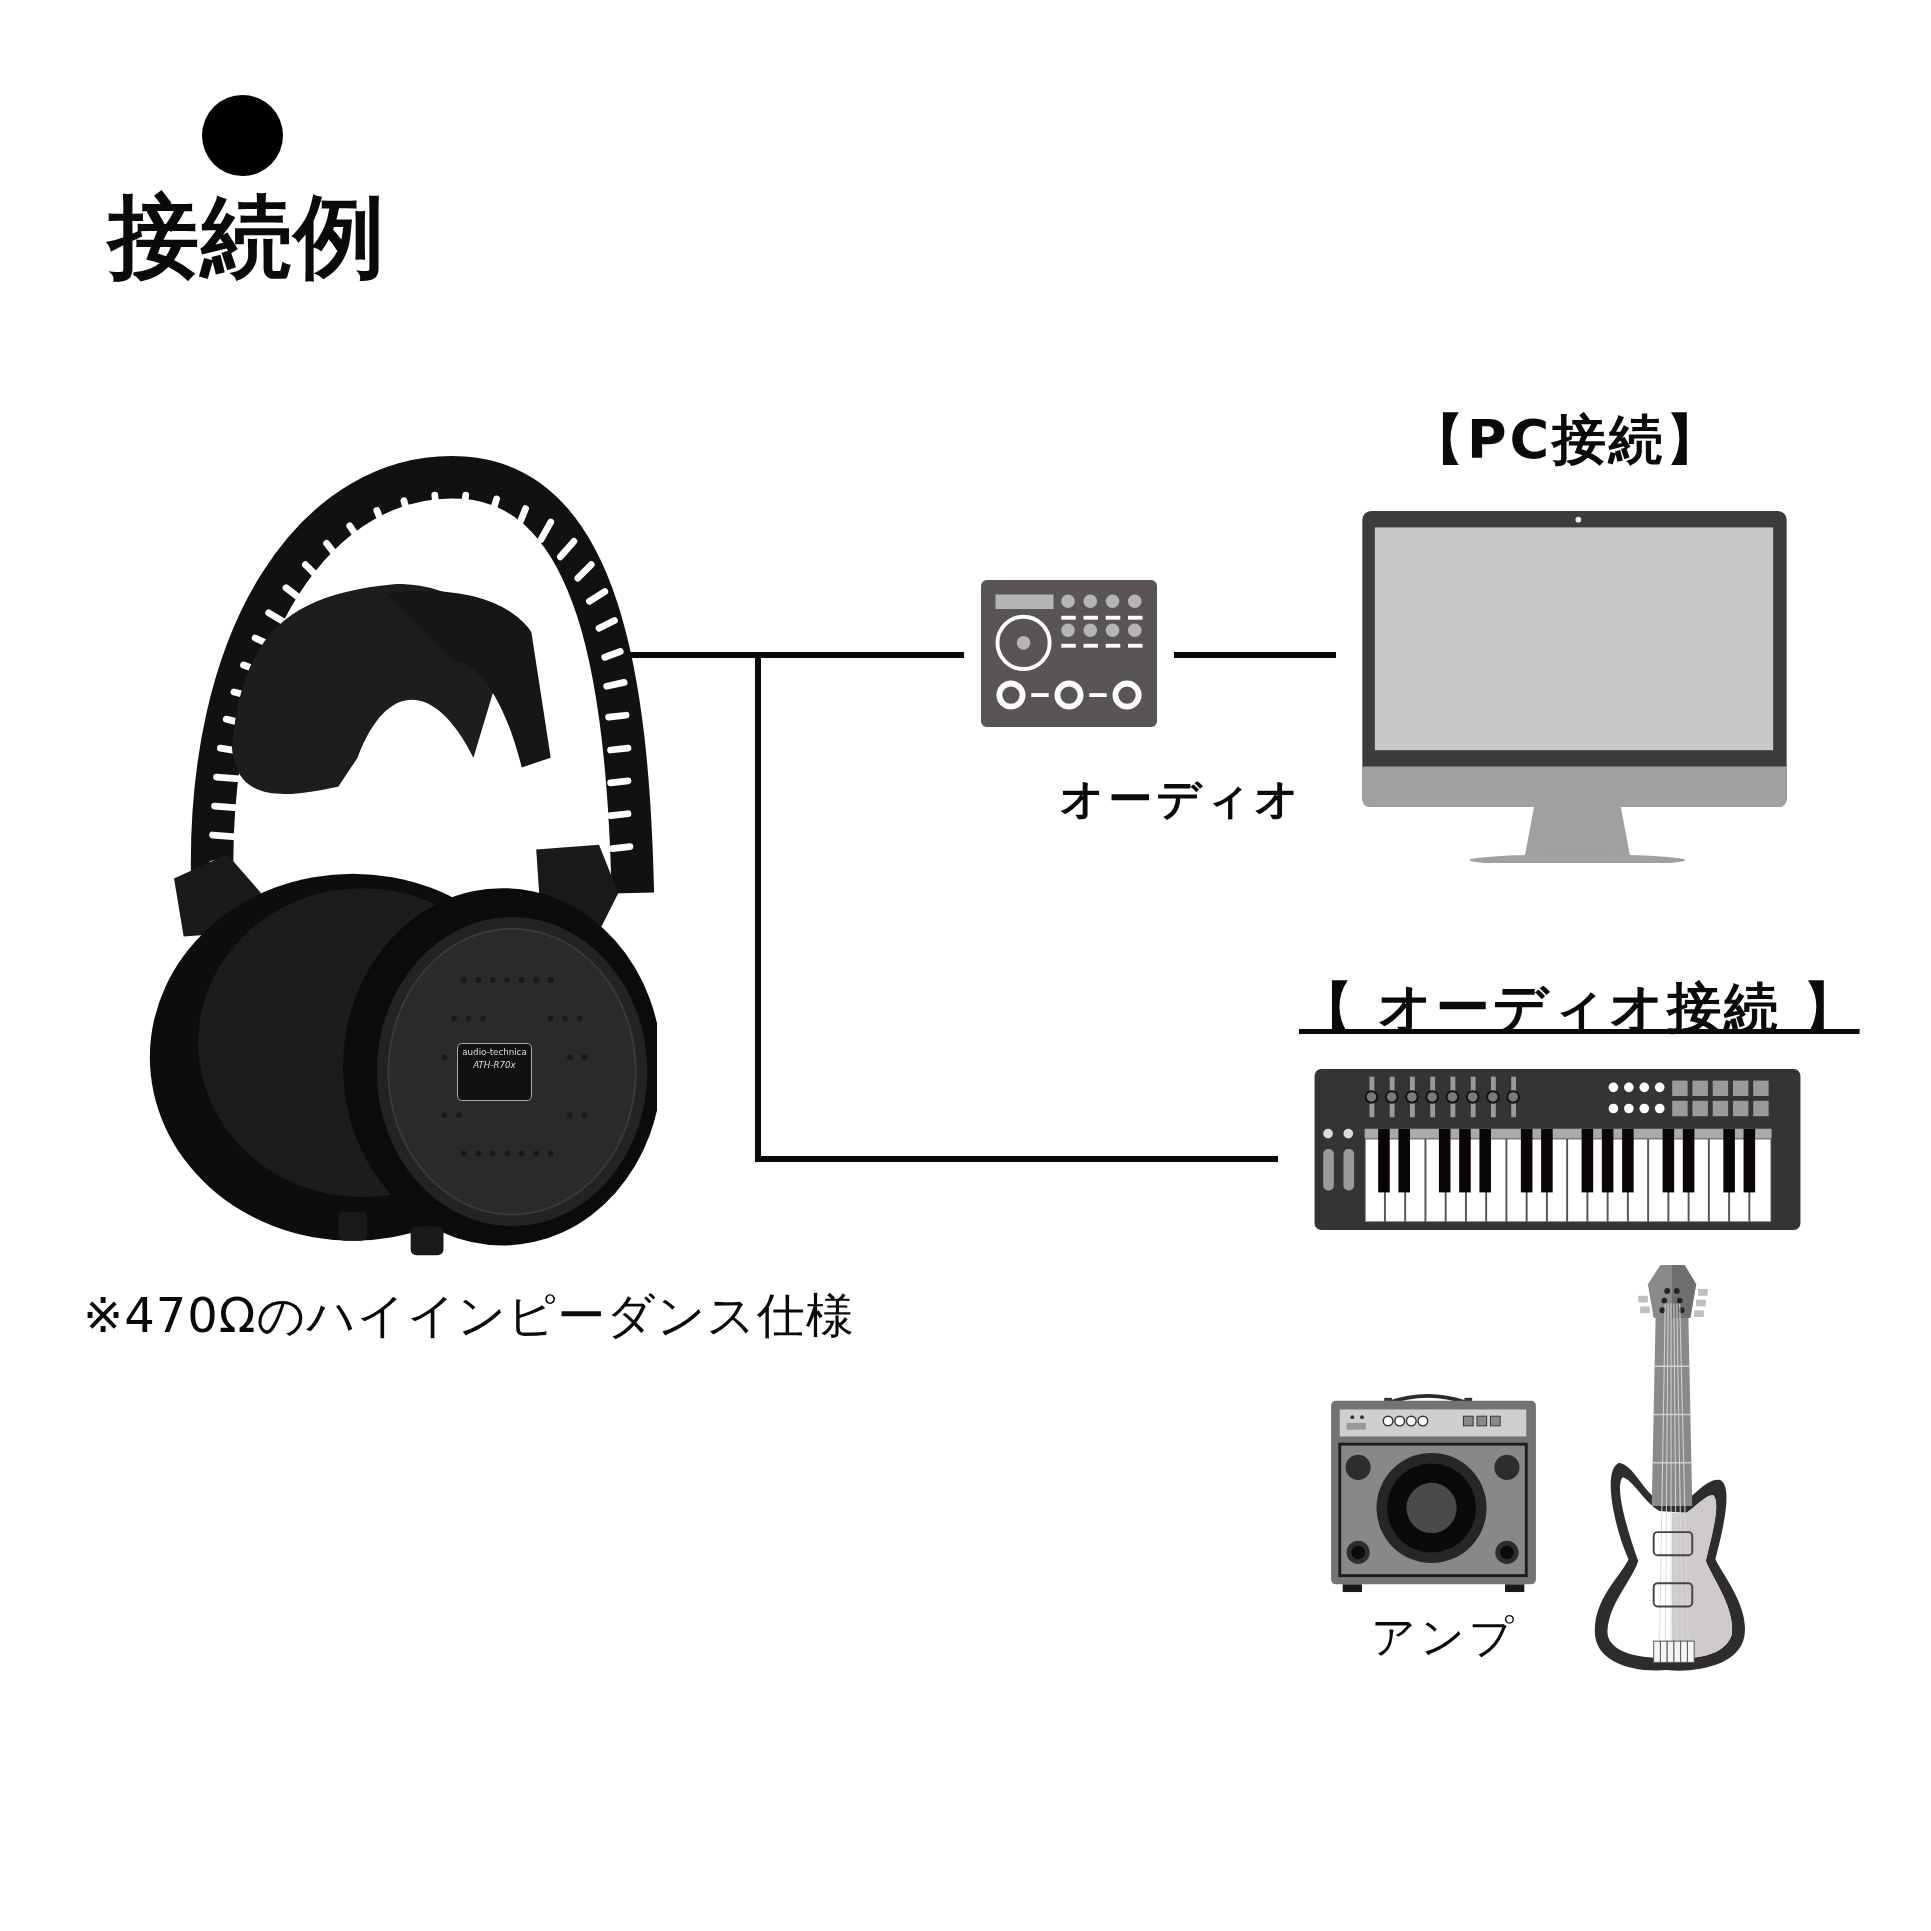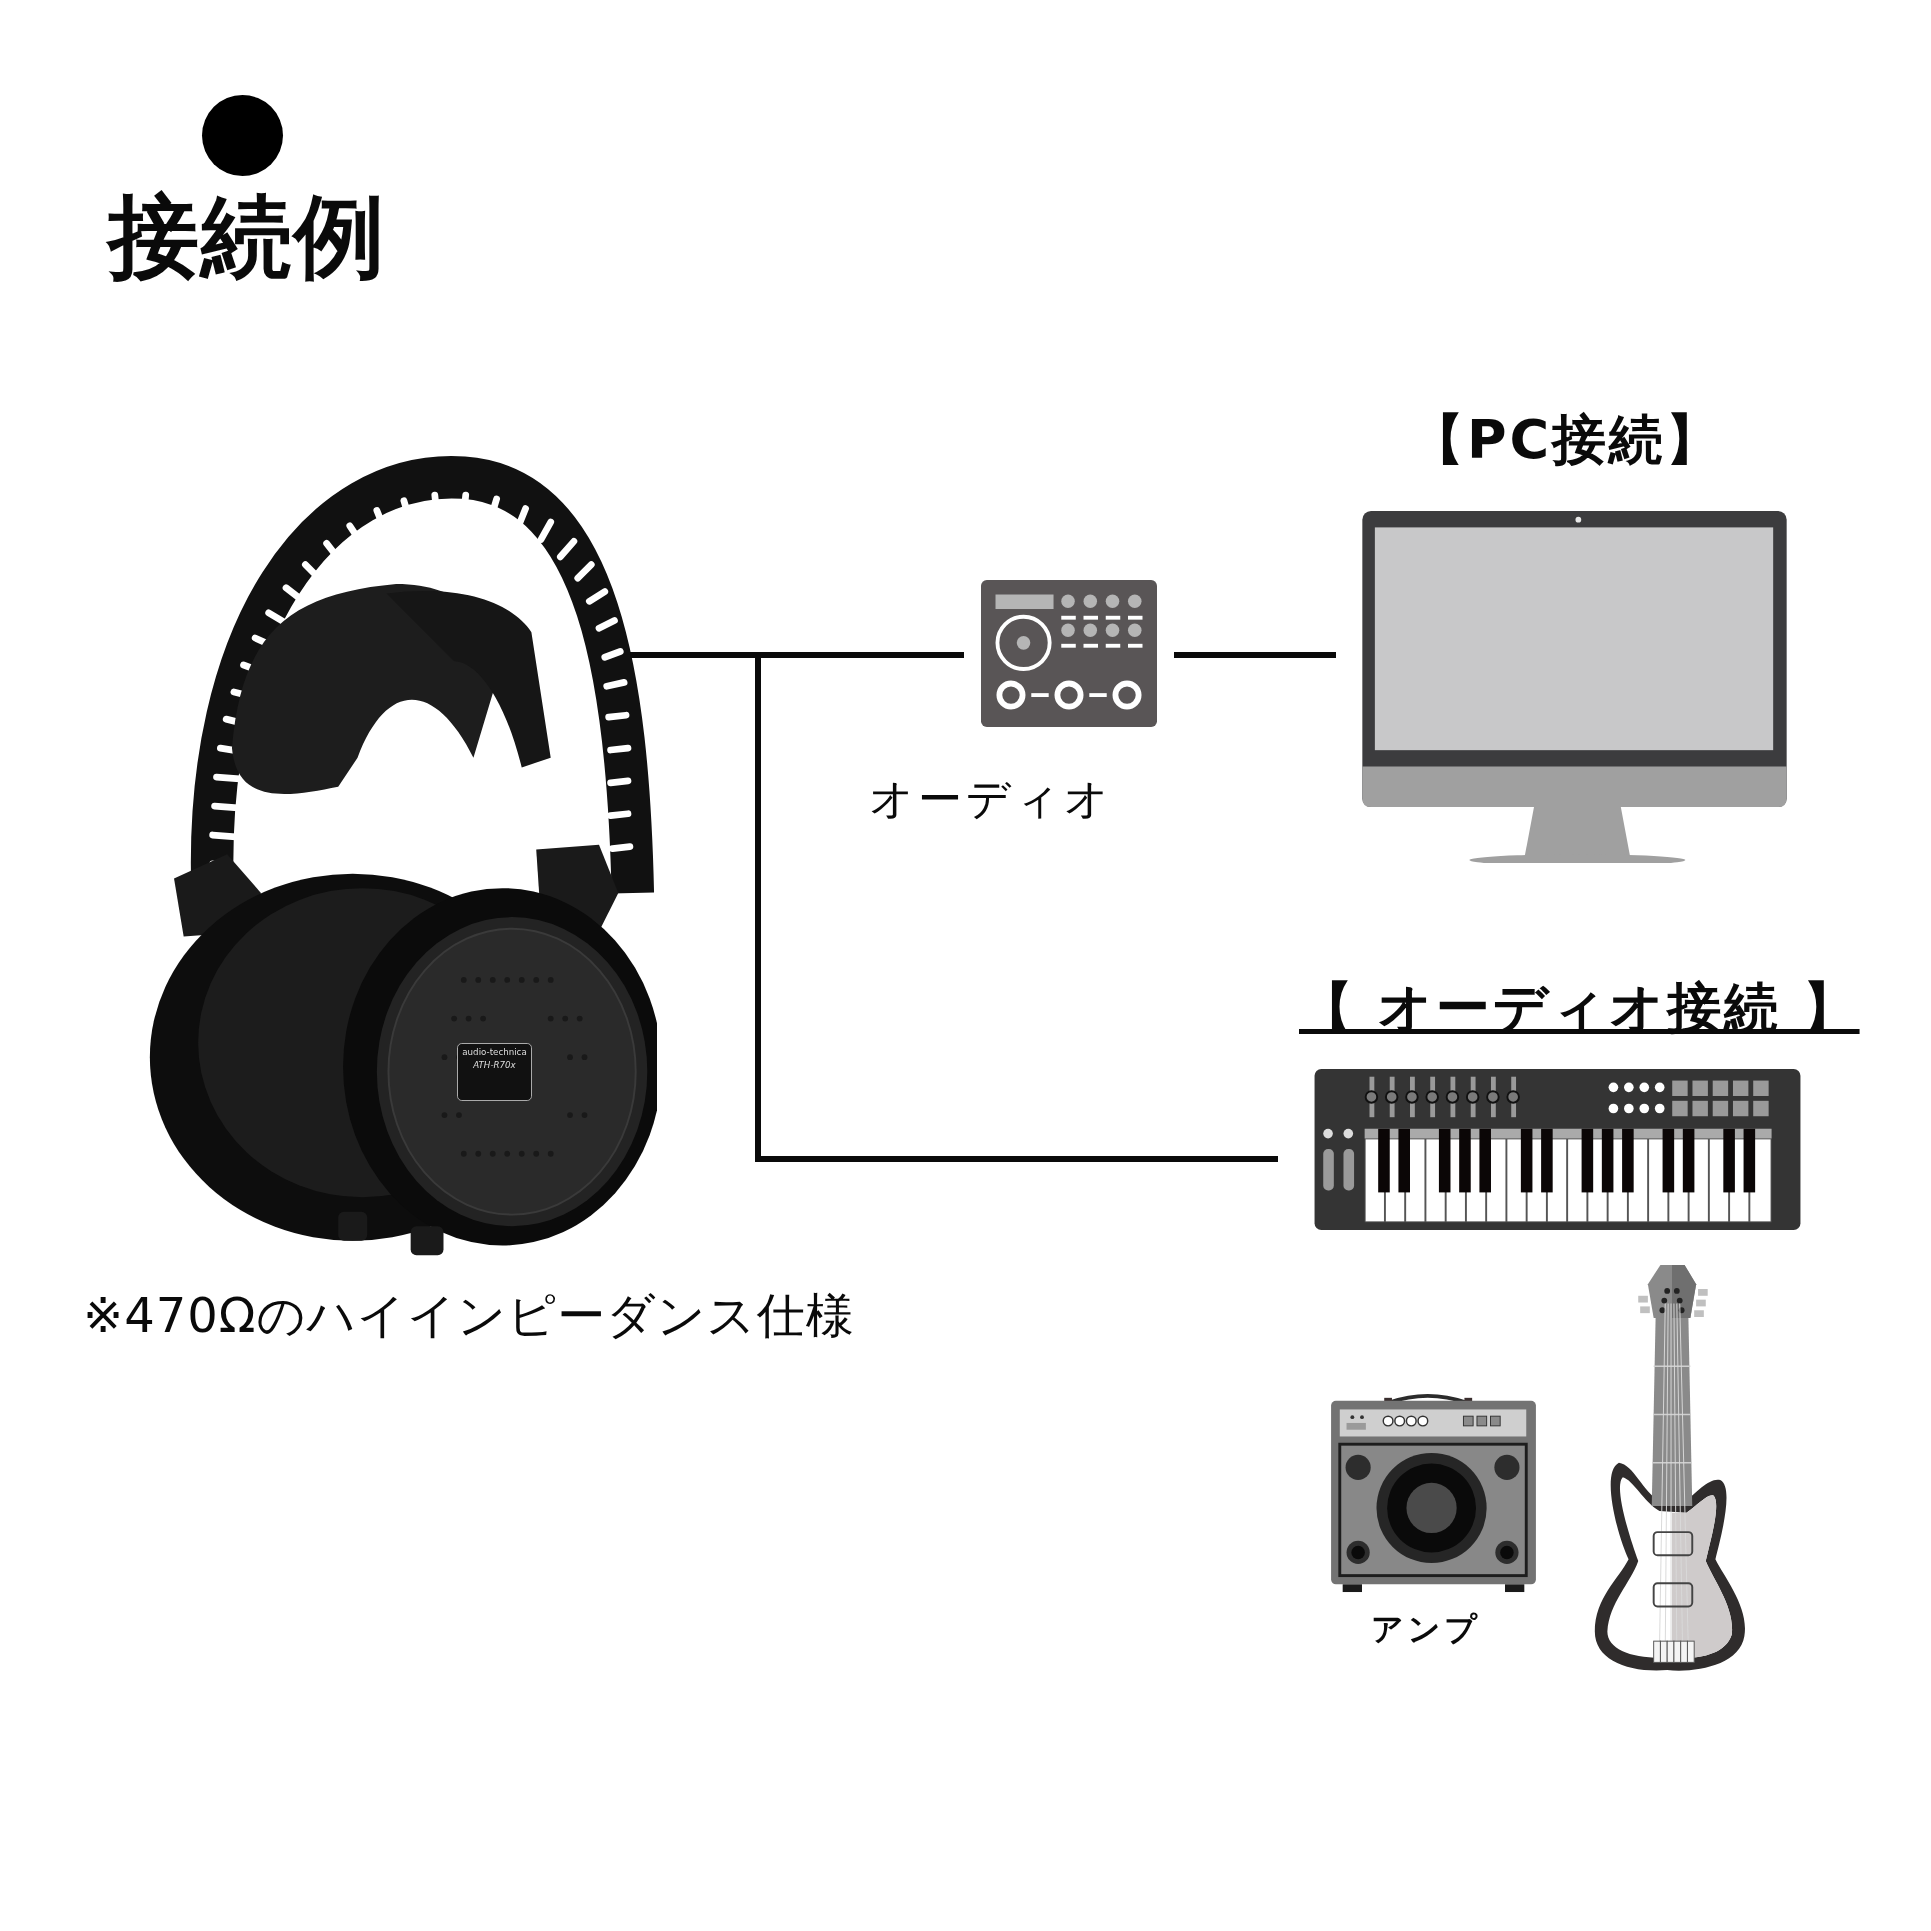--- a/index.html
+++ b/index.html
@@ -9,7 +9,7 @@
   .title { left: 108px; top: 95px; display: flex; align-items: center; font-size: 91px; font-weight: bold; letter-spacing: 1.9px; flex-direction: column; }
   .title .dot { width: 81px; height: 81px; border-radius: 50%; background: #000; margin-right: 9.7px; }
   .hdr { font-weight: bold; font-size: 54px; white-space: nowrap; letter-spacing: 2.9px; }
-  .lbl { font-weight: normal; font-size: 44px; text-align: left; line-height: 60px; white-space: nowrap; letter-spacing: 3.9px; }
+  .lbl { font-weight: bold; font-size: 44px; text-align: right; line-height: 60px; white-space: nowrap; letter-spacing: 3.9px; }
   .note { font-weight: normal; font-size: 48px; white-space: nowrap; letter-spacing: 1px; }
   .line { background: #0a0a0a; }
   svg { display: block; }

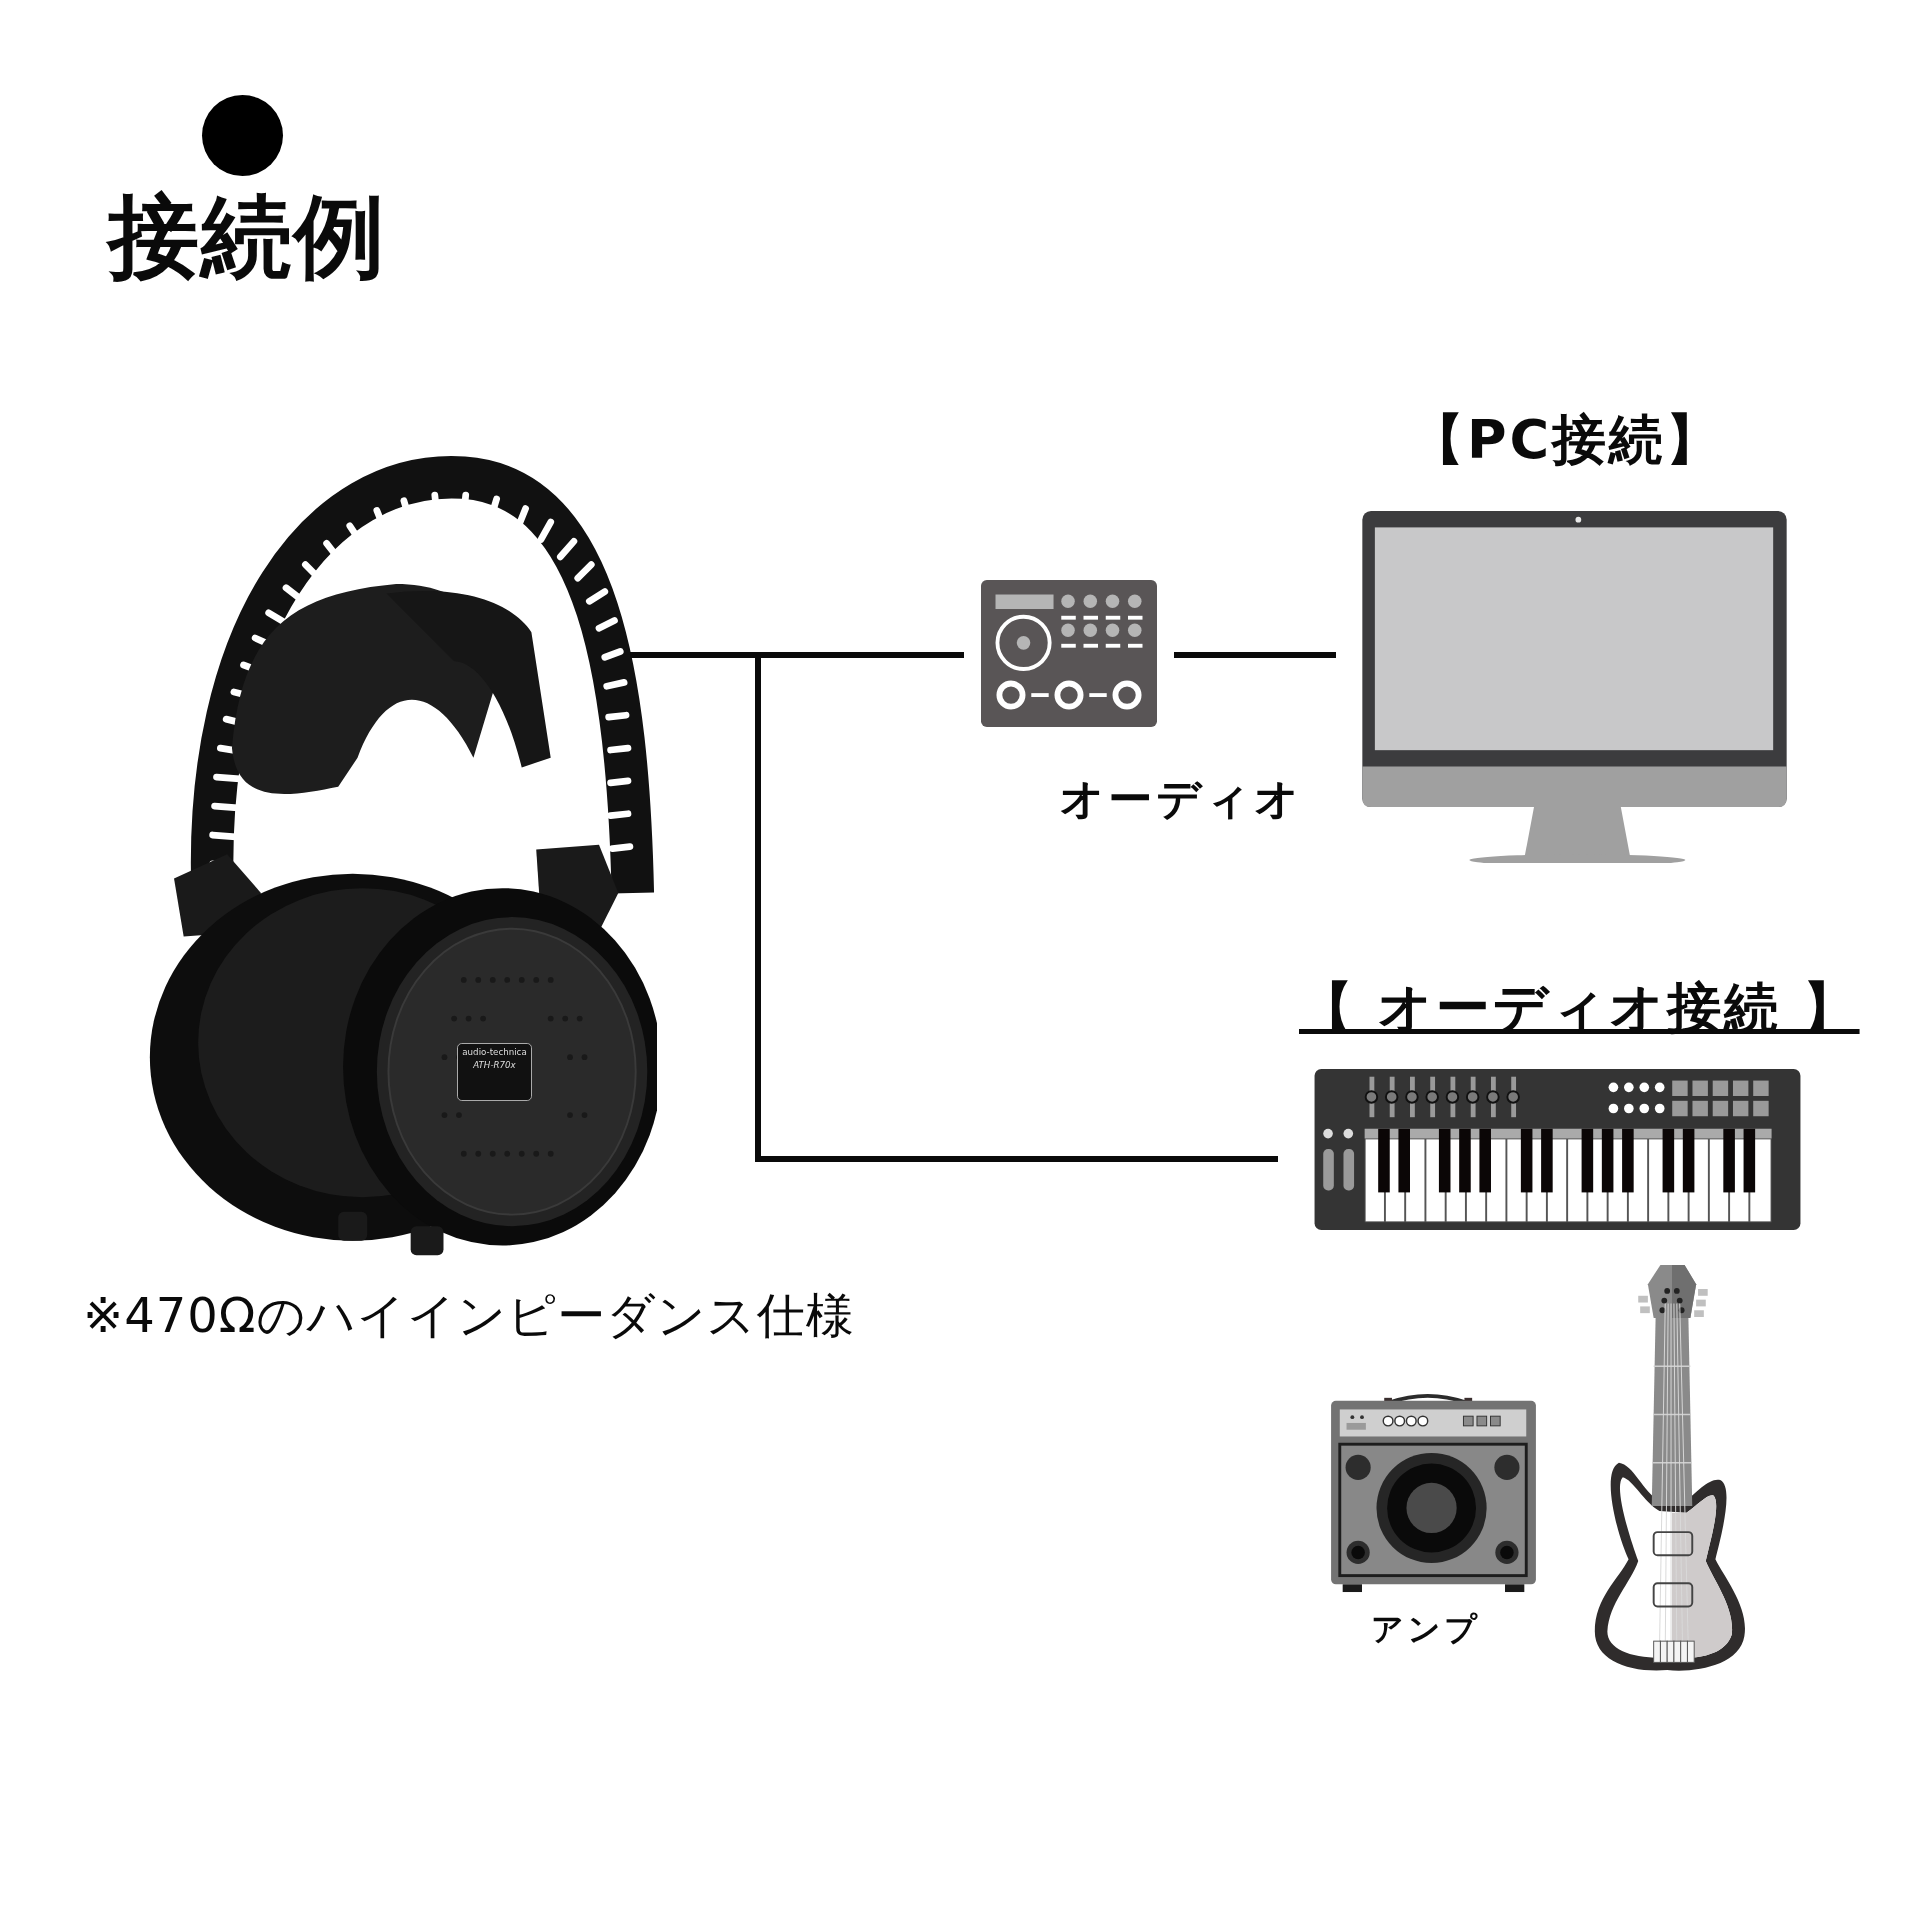--- a/index.html
+++ b/index.html
@@ -309,7 +309,7 @@
       <rect x="180" y="198" width="20" height="8" fill="#1a1a1a"></rect>
   </svg>
 </div>
-<div class="abs" style="left:1371px; top:1608px; font-weight:bold; font-size:32px; letter-spacing:3.9px;">アンプ</div>
+<div class="abs" style="left:1371px; top:1608px; font-weight:normal; font-size:44px; letter-spacing:3.9px;">アンプ</div>
 
 <div class="abs" style="left:1590px; top:1260px;">
   <svg width="164" height="415" viewBox="0 0 170 430">

